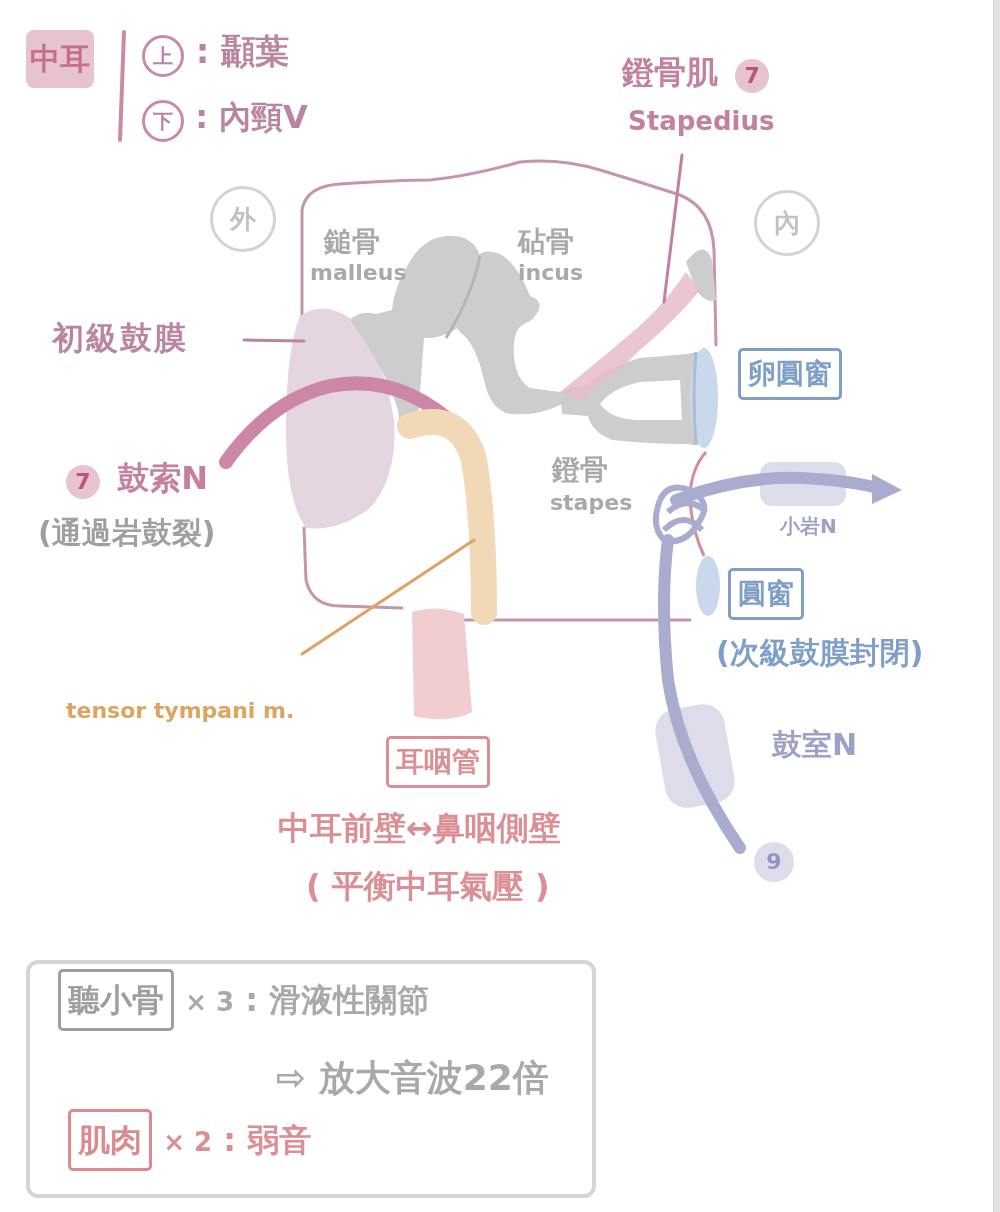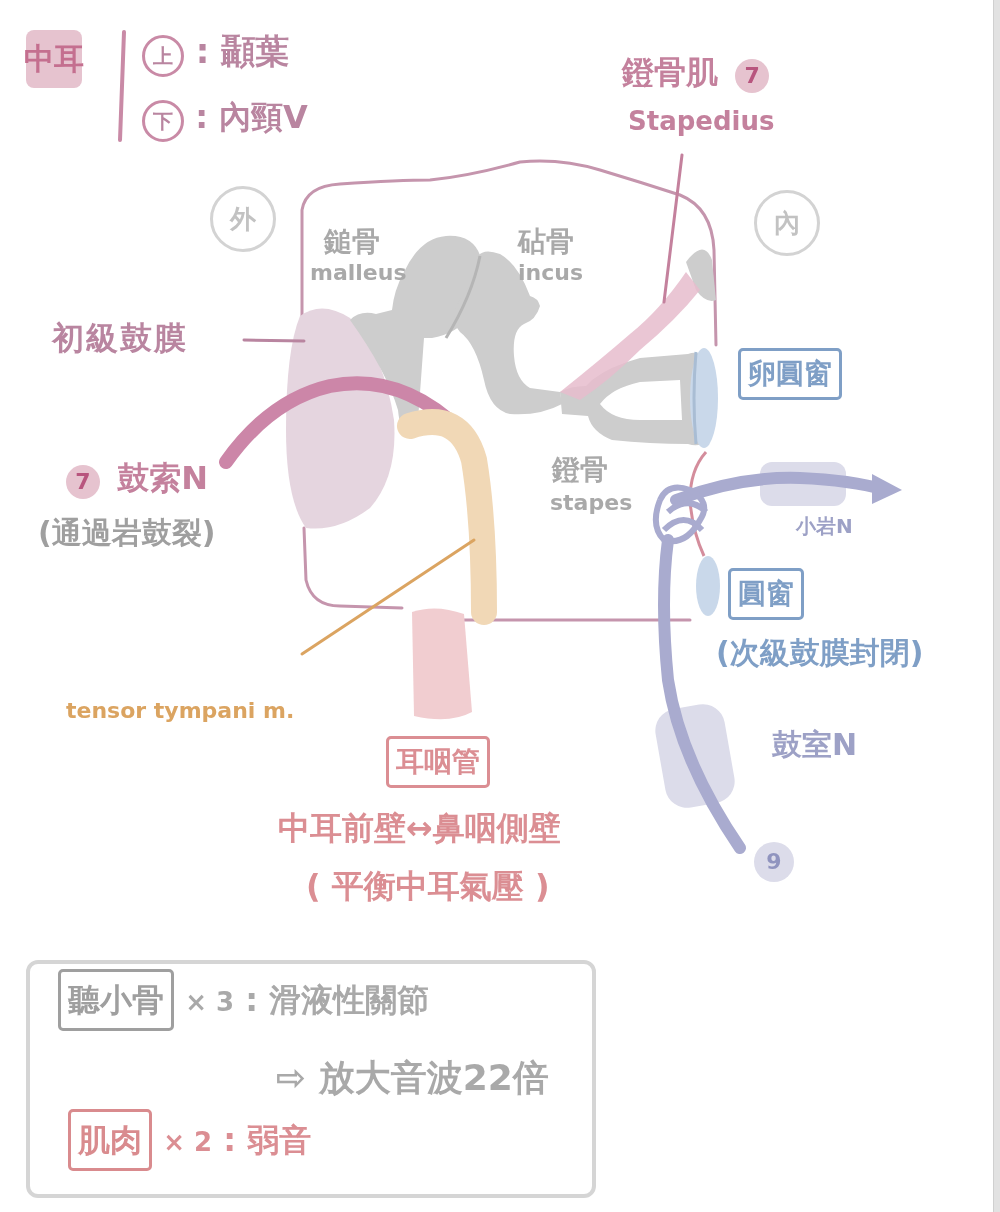--- a/index.html
+++ b/index.html
@@ -76,7 +76,7 @@
     <path d="M668 540 Q660 600 668 680 Q680 760 740 848" stroke="#a9abcf" stroke-width="12" fill="none" stroke-linecap="round"></path>
   </svg>
 
-  <div class="lbl" style="left:26px; top:30px; width:56px; height:58px; background:#e6c3cf; border-radius:8px; display:flex; align-items:center; justify-content:center; font-size:30px; color:#c46f8f;">
+  <div class="lbl" style="left:26px; top:30px; width:68px; height:58px; background:#e6c3cf; border-radius:8px; display:flex; align-items:center; justify-content:center; font-size:30px; color:#c46f8f;">
     <span>中耳</span>
   </div>
   <div class="lbl mauve" style="left:142px; top:34px; font-size:34px;">

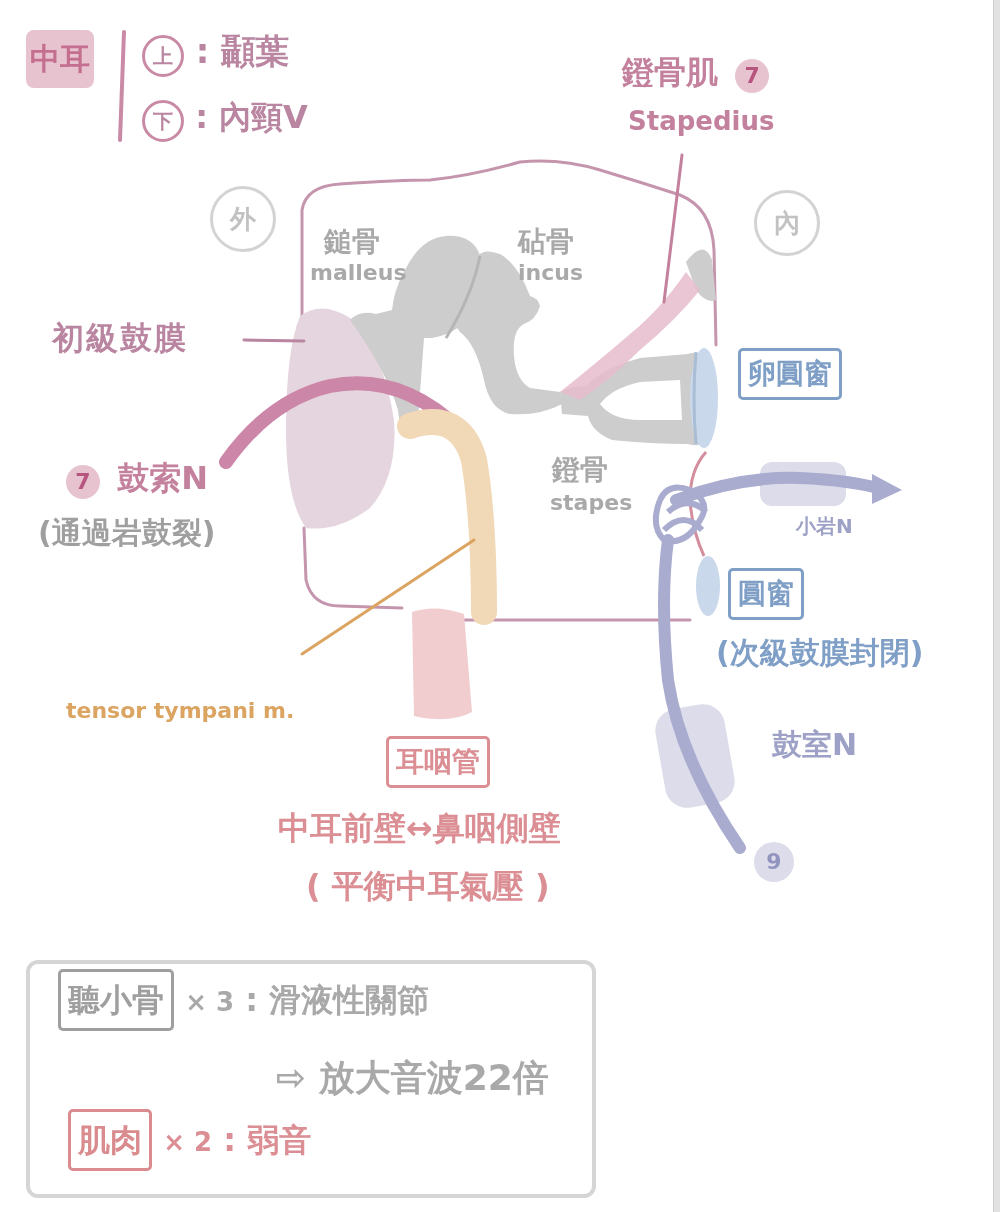--- a/index.html
+++ b/index.html
@@ -120,7 +120,7 @@
 
   <div class="lbl blue boxed" style="left:738px; top:348px; font-size:28px;">卵圓窗</div>
 
-  <div class="lbl lav" style="left:780px; top:516px; font-size:20px;margin-left:16px;">小岩N</div>
+  <div class="lbl lav" style="left:780px; top:516px; font-size:20px;">小岩N</div>
 
   <div class="lbl blue boxed" style="left:728px; top:568px; font-size:28px;text-align:center;">圓窗</div>
   <div class="lbl blue" style="left:716px; top:638px; font-size:30px;">(次級鼓膜封閉)</div>

